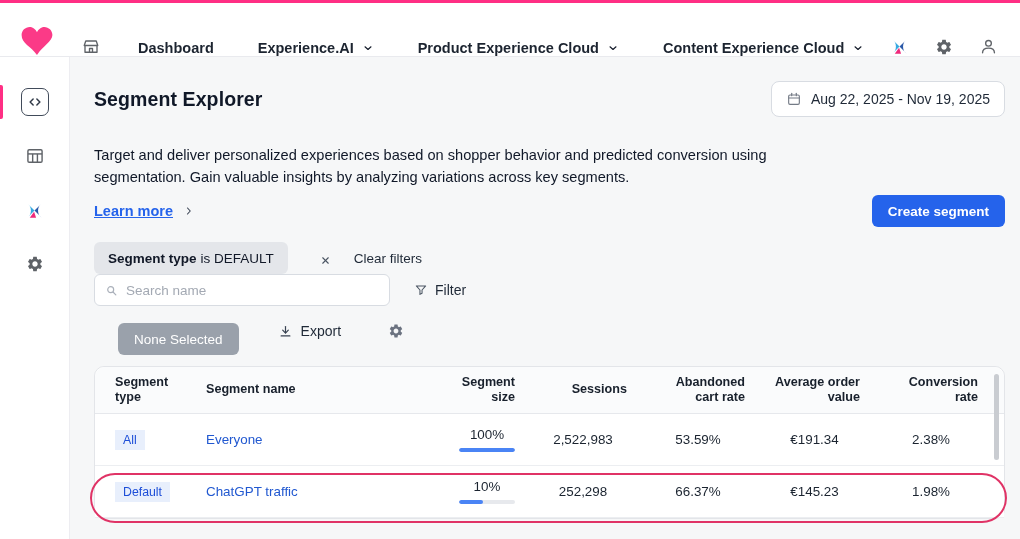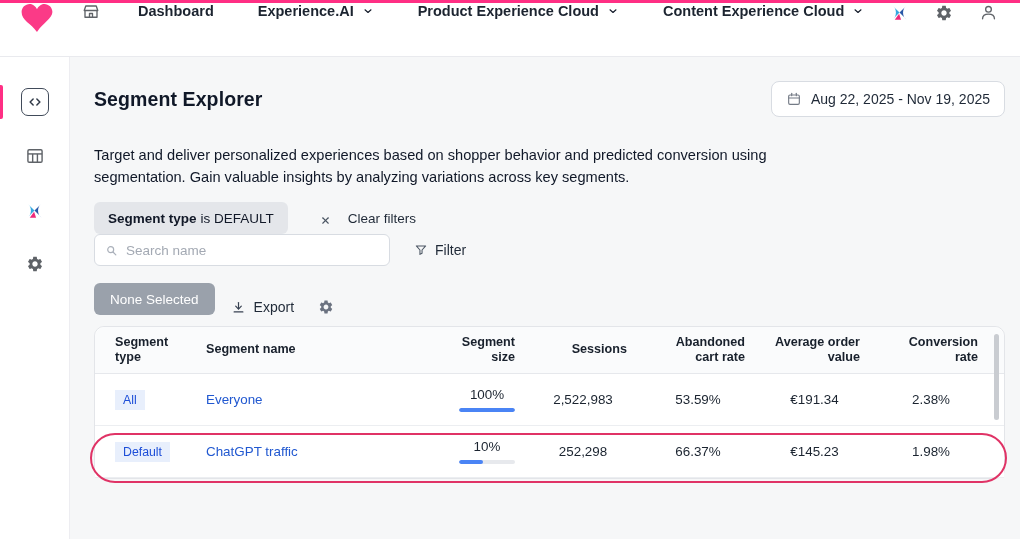--- a/index.html
+++ b/index.html
@@ -30,7 +30,7 @@
   
   .app-header {
     height: 54px; background: #ffffff; border-bottom: 1px solid #e9eaee;
-    display: flex; align-items: flex-start; padding: 0 22px 0 20px;
+    display: flex; align-items: flex-end; padding: 0 22px 0 20px;
   }
   .logo { display: flex; align-items: center; }
   .logo svg { width: 34px; height: 30px; }

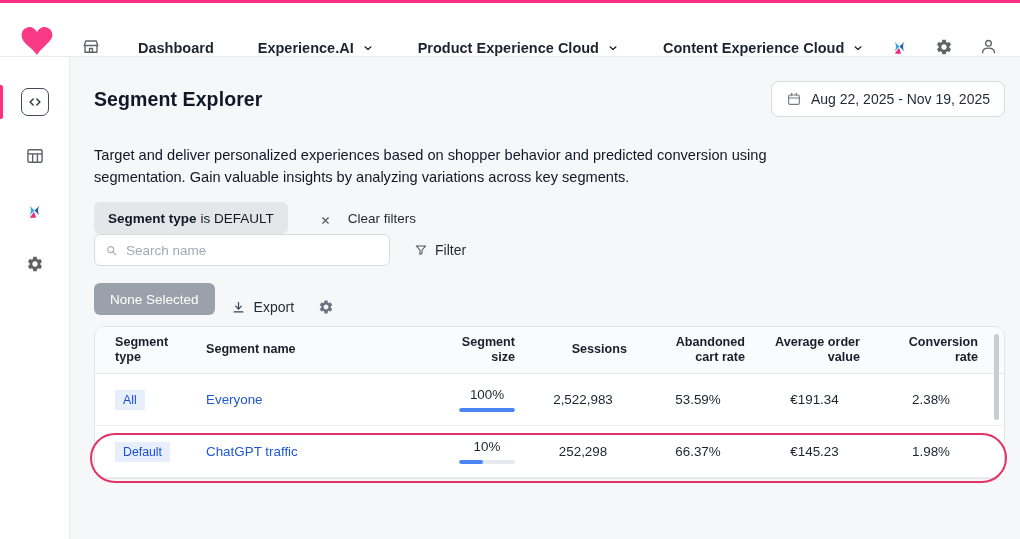--- a/index.html
+++ b/index.html
@@ -275,6 +275,15 @@
 
   <p class="description">Target and deliver personalized experiences based on shopper behavior and predicted conversion using segmentation. Gain valuable insights by analyzing variations across key segments.</p>
 
+  <div class="actions-row">
+    <a class="learn-more">
+      <span class="lm-label">Learn more</span>
+      <svg width="12" height="12" viewBox="0 0 24 24" fill="none" stroke="#374151" stroke-width="2.2" stroke-linecap="round" stroke-linejoin="round">
+          <polyline points="9 6 14.5 12 9 18"></polyline>
+        </svg>
+    </a>
+    <button class="btn-primary">Create segment</button>
+  </div>
 
   <div class="chip-row">
     <button class="filter-chip">

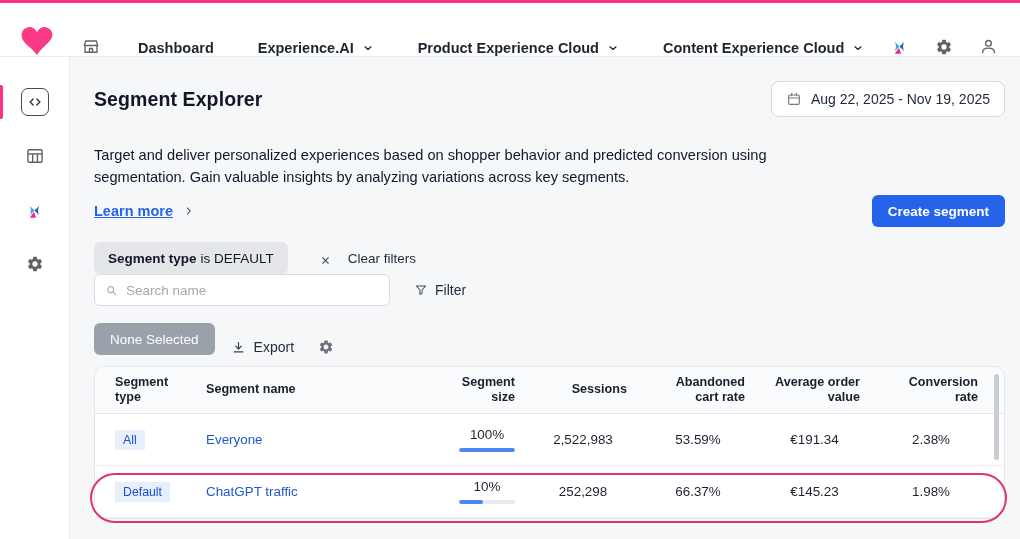--- a/index.html
+++ b/index.html
@@ -93,7 +93,7 @@
     font-size: 13.5px; color: #111827; display: flex; align-items: center; gap: 4px;
   }
   .chip-field { font-weight: 600; }
-  .clear-filters { display: flex; align-items: flex-end; gap: 17px; font-size: 13.5px; color: #1f2937; }
+  .clear-filters { display: flex; align-items: flex-end; gap: 23px; font-size: 13.5px; color: #1f2937; }
 
   .search-row { display: flex; align-items: center; gap: 24px; }
   .search-box {

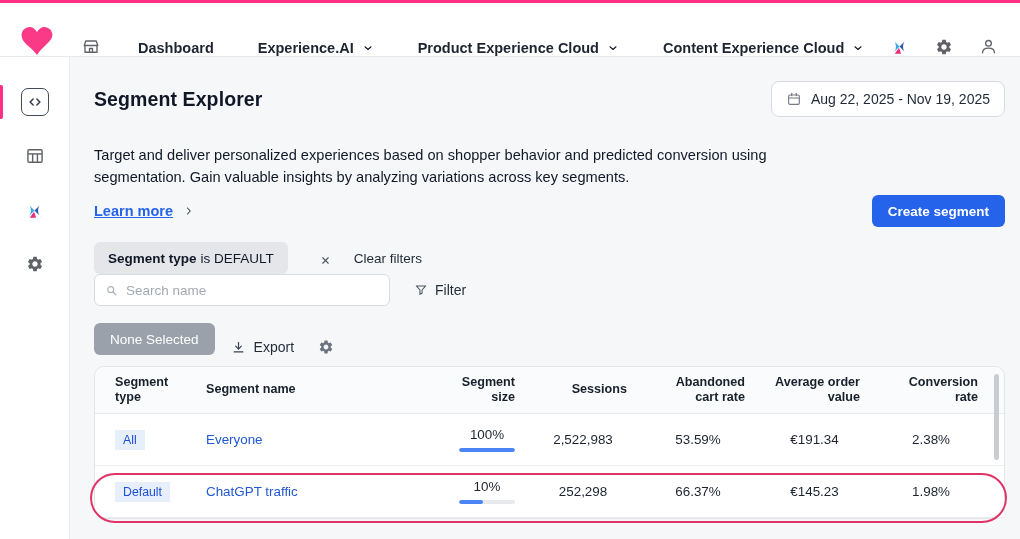--- a/index.html
+++ b/index.html
@@ -106,7 +106,7 @@
   .search-box input::placeholder { color: #a3a9b3; }
   .filter-btn { display: flex; align-items: center; gap: 7px; font-size: 14px; color: #1f2937; }
 
-  .toolbar-row { margin-top: 17px; display: flex; align-items: flex-end; gap: 16px; }
+  .toolbar-row { margin-top: 17px; display: flex; align-items: flex-start; gap: 39px; margin-left: 24px; }
   .btn-muted {
     background: var(--muted-button-gray); color: #ffffff; font-size: 13.5px; font-weight: 500;
     border-radius: 6px; height: 32px; padding: 0 16px; cursor: default;

